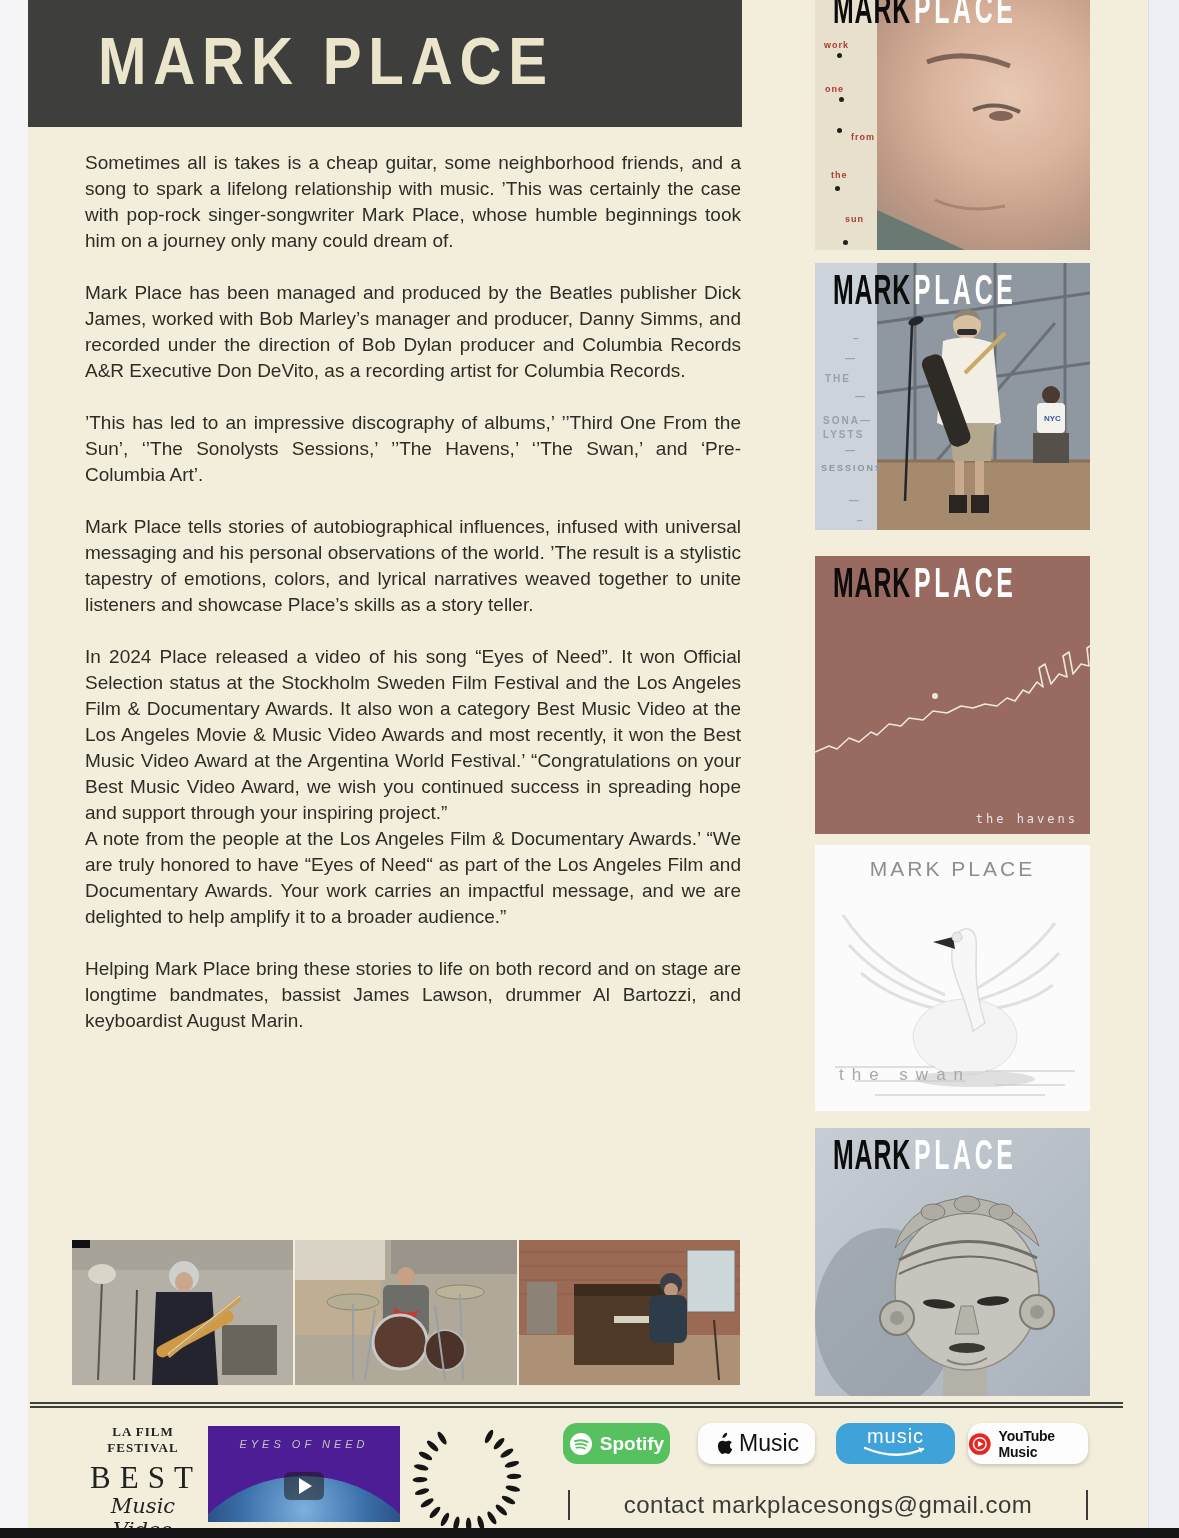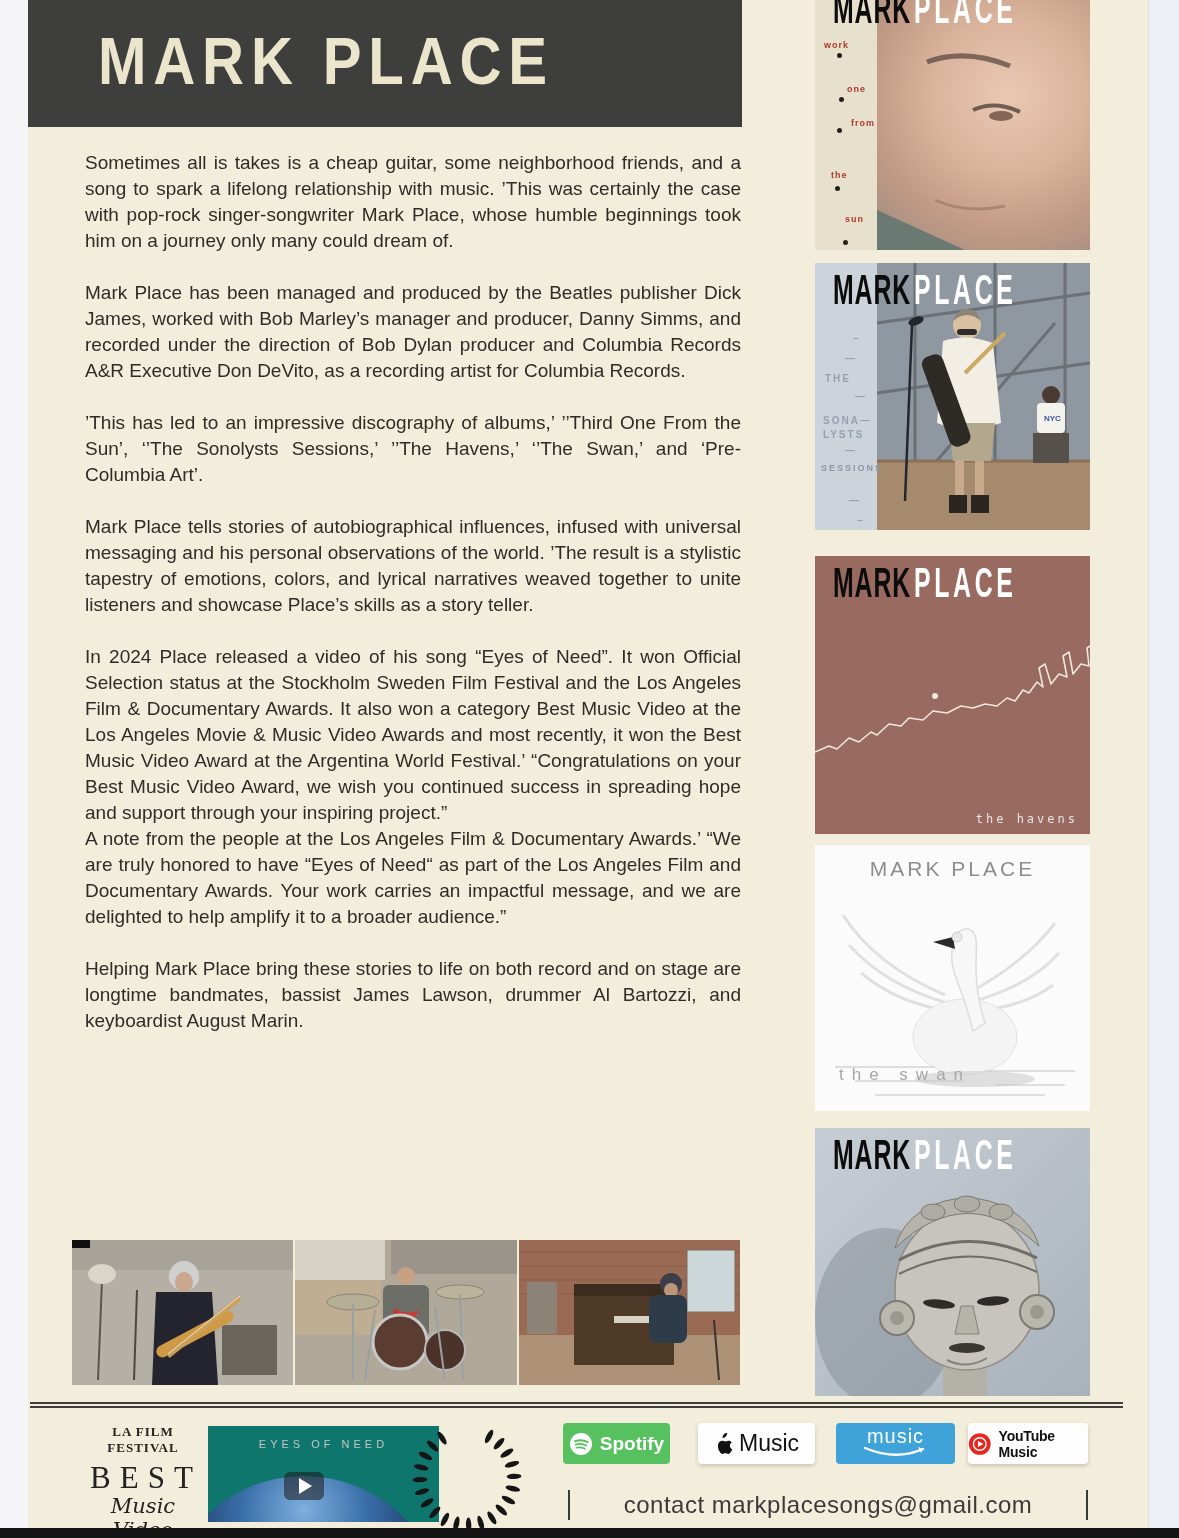--- a/index.html
+++ b/index.html
@@ -182,7 +182,7 @@
       </svg>
       <div class="a1-word" style="left:9px;top:40px">work</div>
       <div class="a1-dot" style="left:22px;top:53px"></div>
-      <div class="a1-word" style="left:32px;top:84px">one</div>
+      <div class="a1-word" style="left:10px;top:84px">one</div>
       <div class="a1-dot" style="left:24px;top:97px"></div>
       <div class="a1-word" style="left:36px;top:118px">from</div>
       <div class="a1-dot" style="left:22px;top:128px"></div>

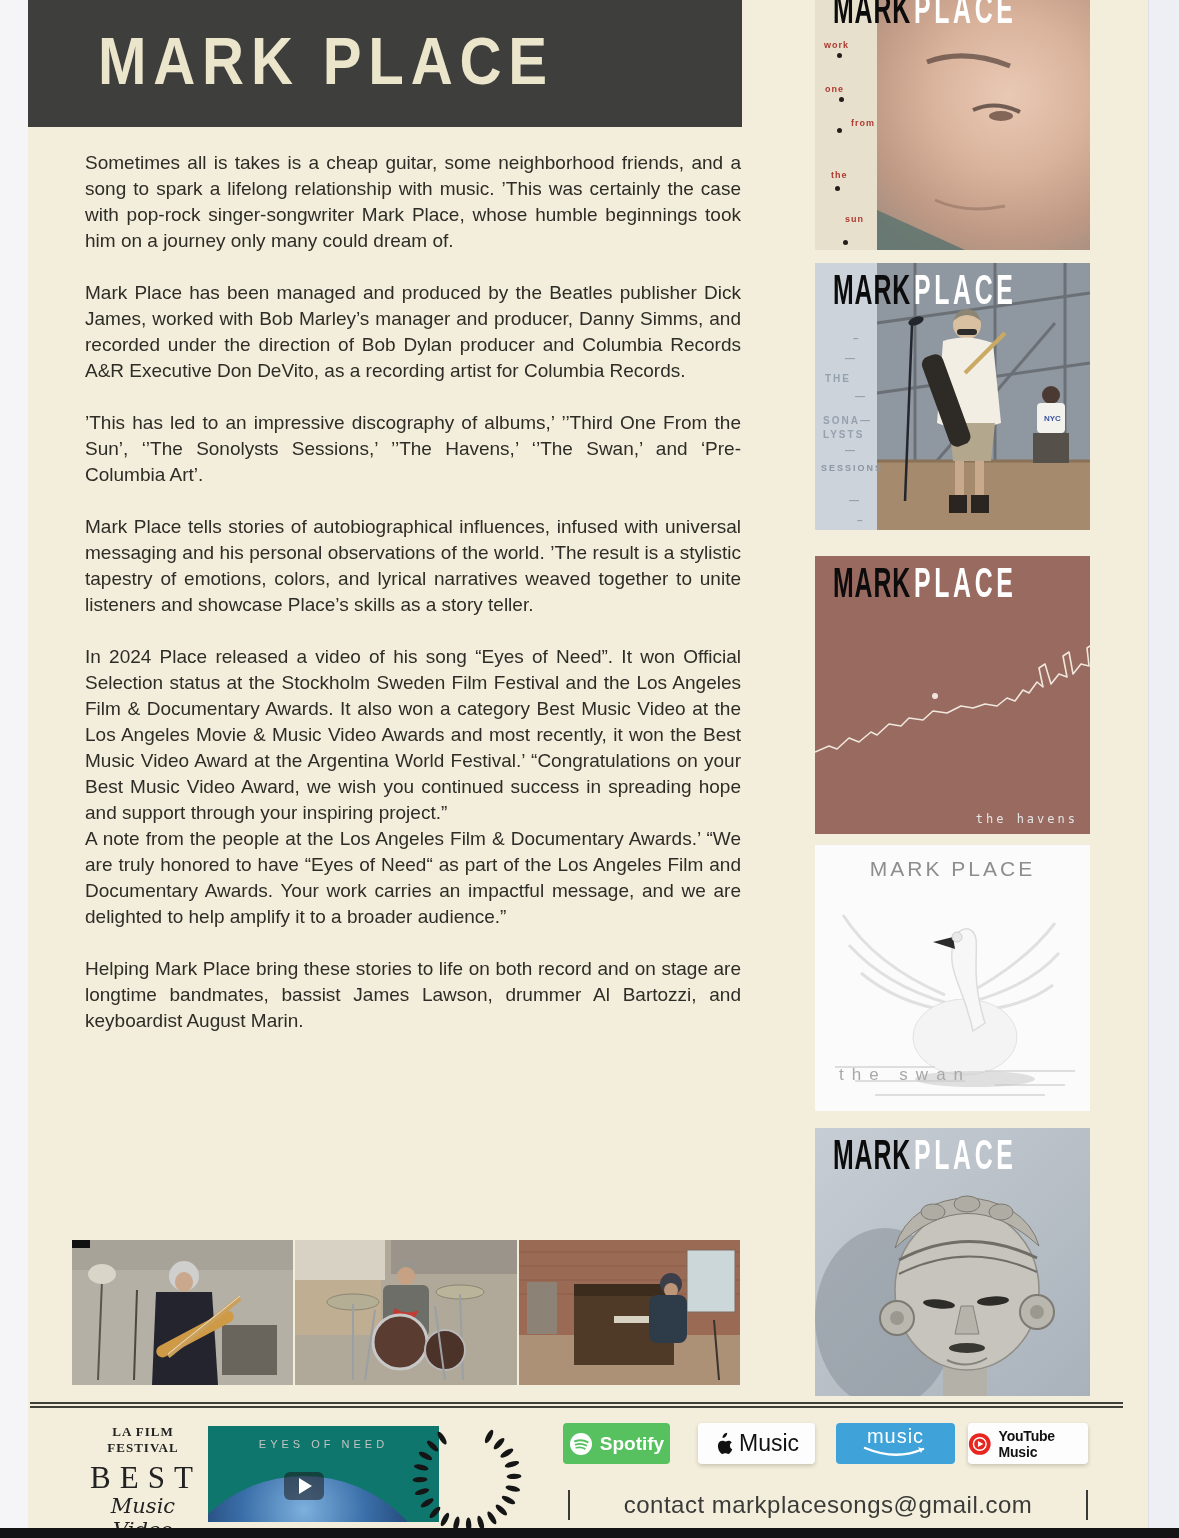--- a/index.html
+++ b/index.html
@@ -184,7 +184,7 @@
       <div class="a1-dot" style="left:22px;top:53px"></div>
       <div class="a1-word" style="left:10px;top:84px">one</div>
       <div class="a1-dot" style="left:24px;top:97px"></div>
-      <div class="a1-word" style="left:36px;top:118px">from</div>
+      <div class="a1-word" style="left:36px;top:132px">from</div>
       <div class="a1-dot" style="left:22px;top:128px"></div>
       <div class="a1-word" style="left:16px;top:170px">the</div>
       <div class="a1-dot" style="left:20px;top:186px"></div>

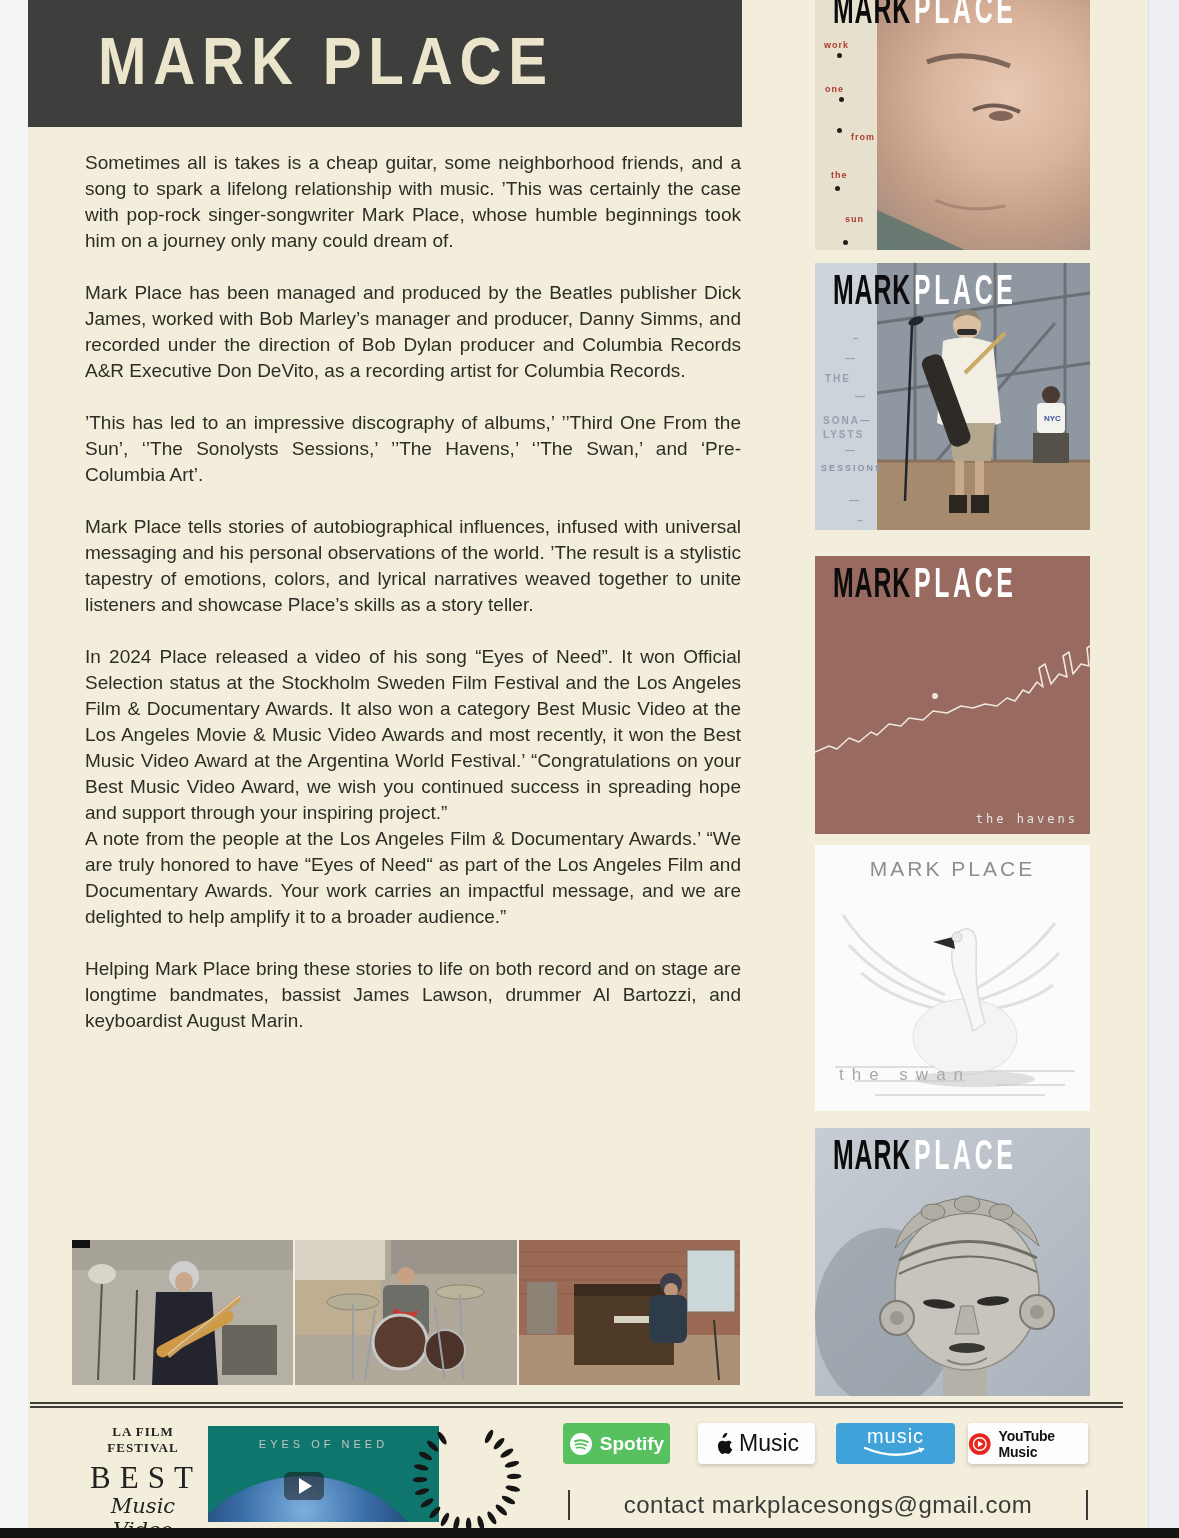--- a/index.html
+++ b/index.html
@@ -61,7 +61,7 @@
   .award-best{font-size:31px;letter-spacing:9px;font-weight:400;margin-left:6px;}
   .award-script{font-family:"DejaVu Serif",serif;font-style:italic;font-size:21px;margin-top:-2px;}
 
-  .video-thumb{position:absolute;left:180px;top:1426px;width:231px;height:96px;background:#0f766e;overflow:hidden;cursor:pointer;}
+  .video-thumb{position:absolute;left:180px;top:1426px;width:192px;height:96px;background:#4c1d95;overflow:hidden;cursor:pointer;font-style:italic;}
   .video-title{position:absolute;left:0;right:0;top:12px;text-align:center;font-size:11px;letter-spacing:4px;color:#c4c4c2;}
   .earth{position:absolute;left:-44px;top:50px;width:280px;height:280px;border-radius:50%;
      background:radial-gradient(circle at 50% 12%,#7db0dd 0%,#3a6ea8 22%,#17335e 48%,#060b18 70%,#02030a 100%);}

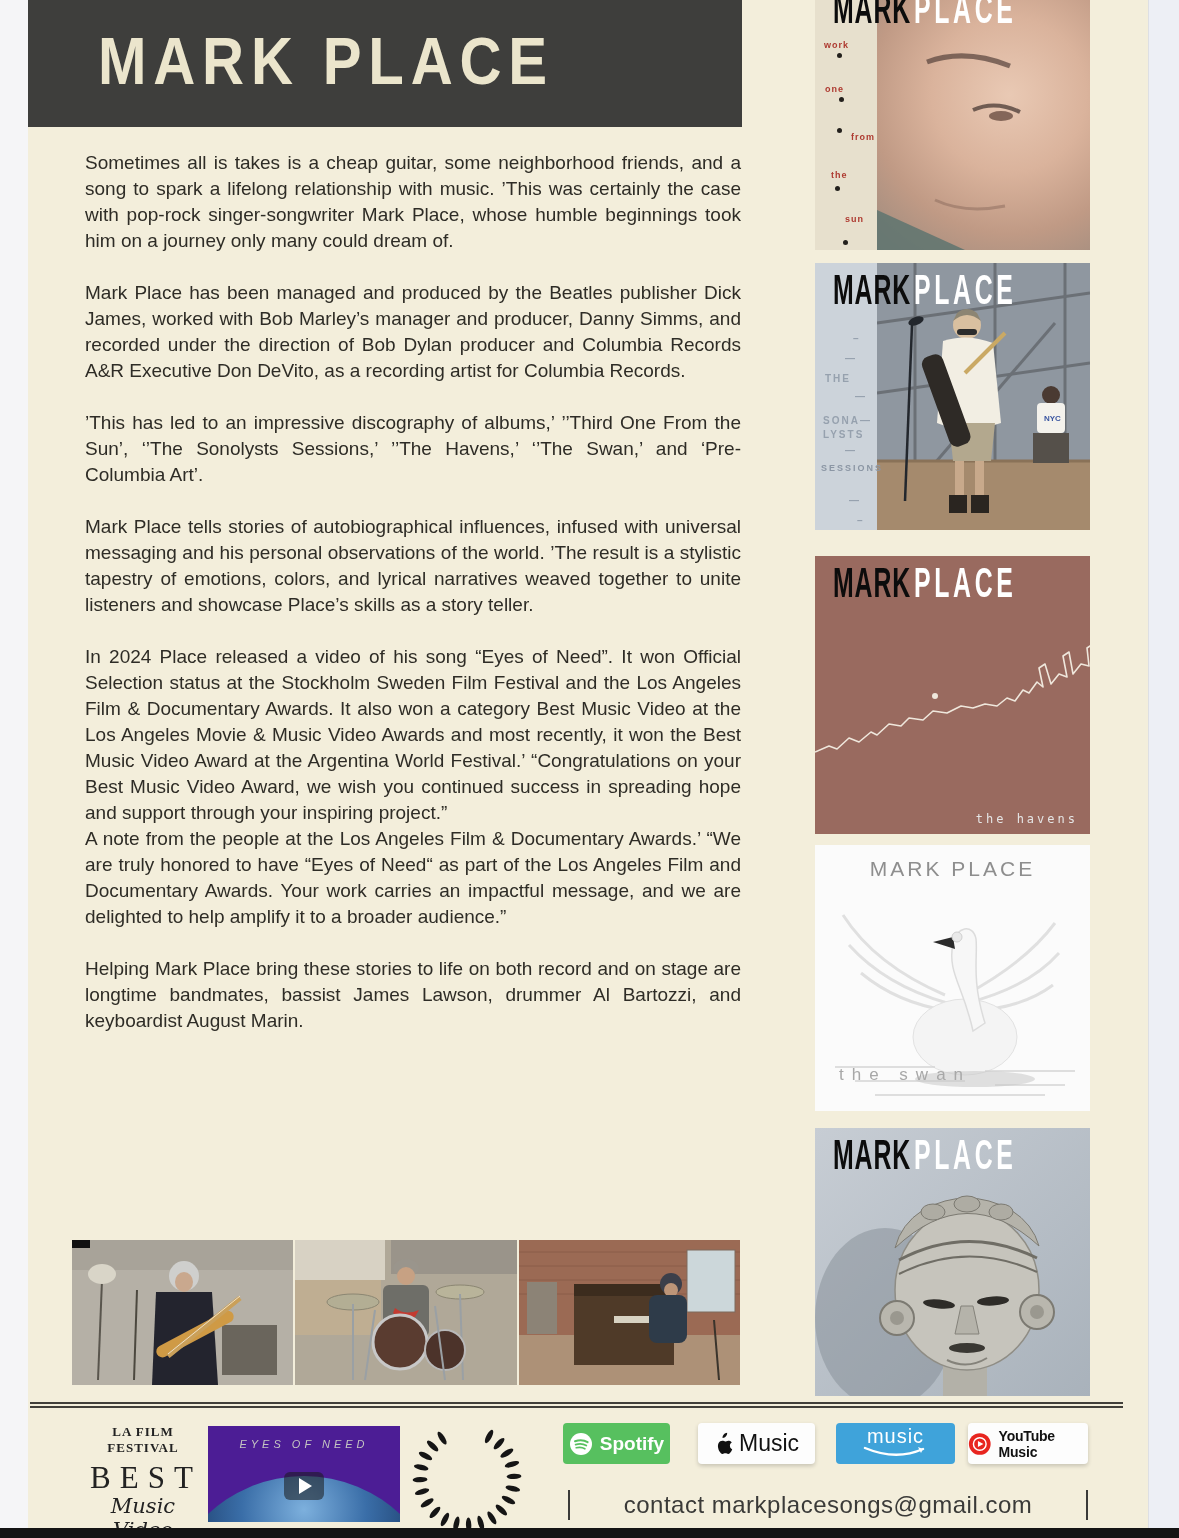--- a/index.html
+++ b/index.html
@@ -77,7 +77,7 @@
   .lt4{font-size:6.5px;margin-top:1px;}
   .lt5{font-size:9px;font-weight:700;margin-top:3px;}
 
-  .badge{position:absolute;top:1423px;height:41px;border-radius:4px;display:flex;align-items:center;justify-content:center;cursor:pointer;}
+  .badge{position:absolute;top:1423px;height:41px;border-radius:14px;display:flex;align-items:center;justify-content:center;cursor:pointer;}
   .badge-spotify{left:535px;width:107px;background:#57c05f;color:#fff;gap:7px;}
   .badge-spotify .label{font-size:19px;font-weight:700;}
   .badge-apple{left:670px;width:117px;background:#fdfdfd;color:#111;box-shadow:0 2px 4px rgba(0,0,0,.18);gap:4px;}

